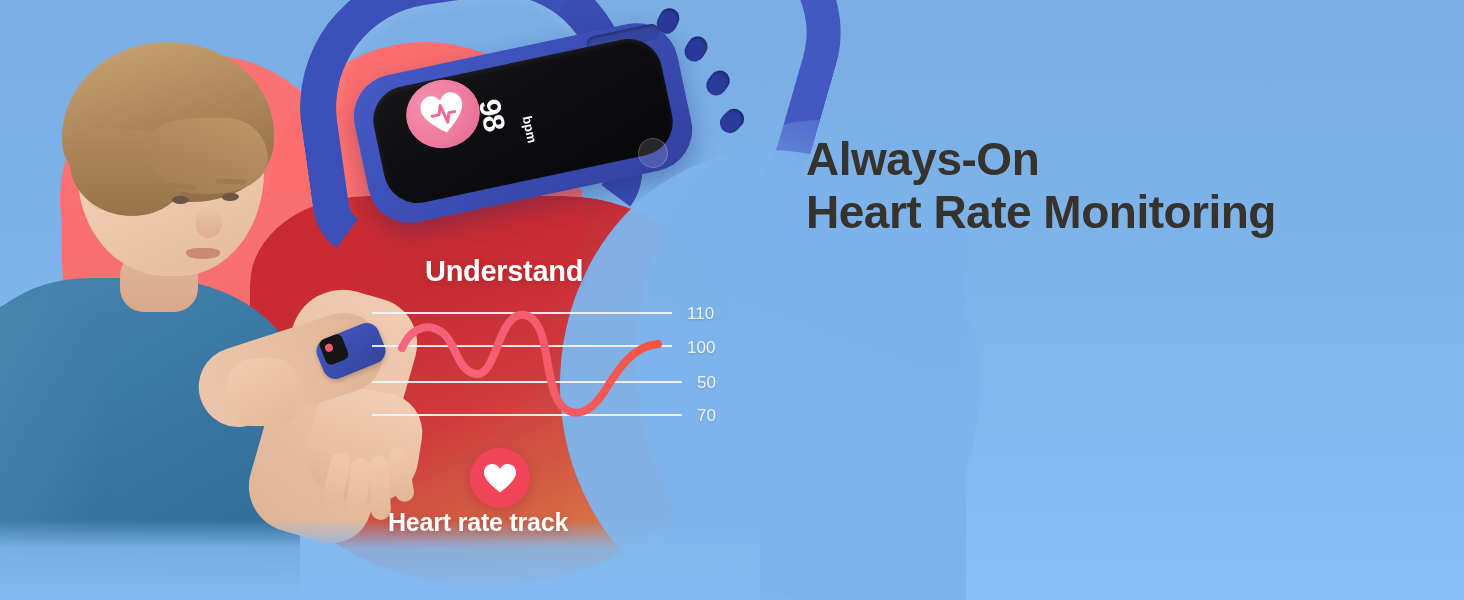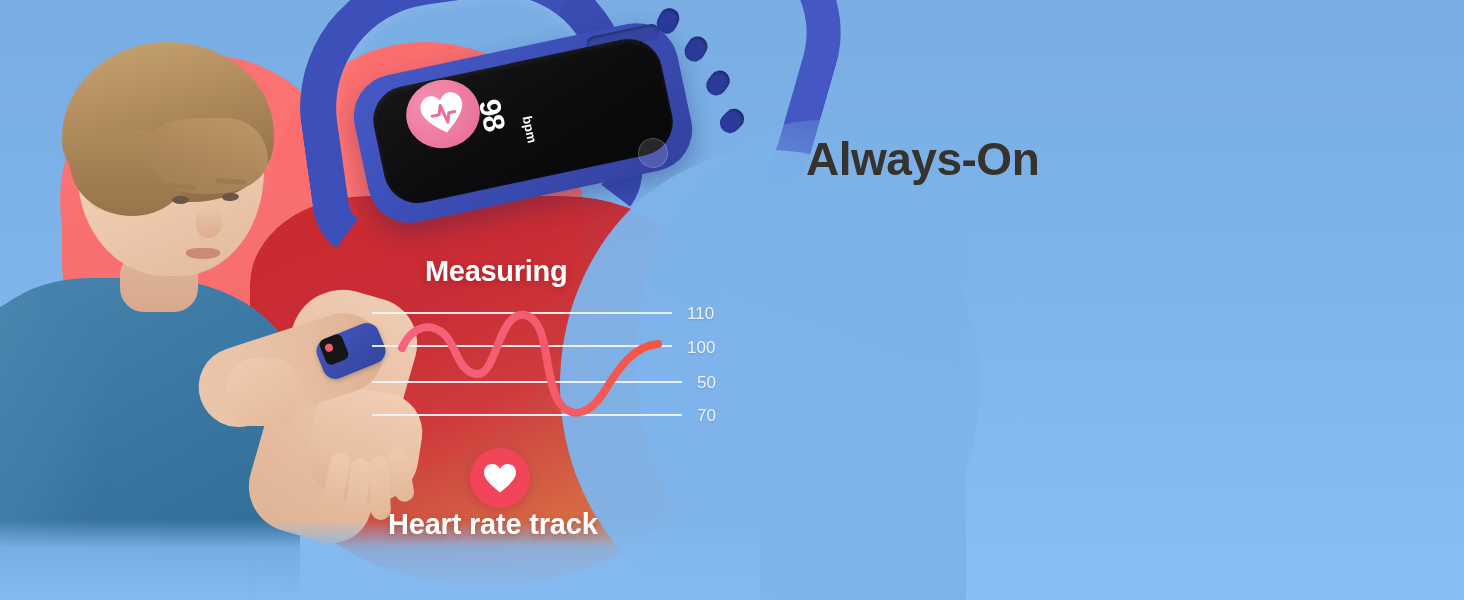--- a/index.html
+++ b/index.html
@@ -377,6 +377,7 @@
   <div class="copy">
     <h1 class="headline">
       <span>Always-On</span>
+      <span class="l2">Heart Rate Monitoring</span>
     </h1>
   </div>
 

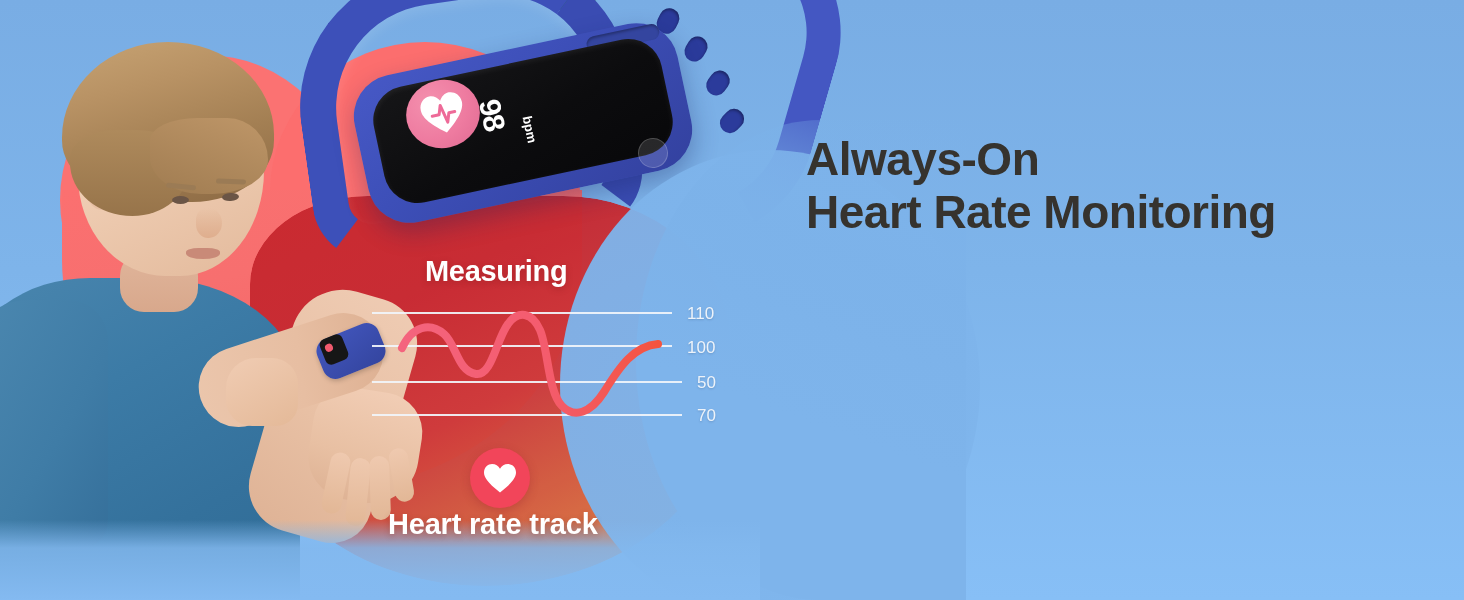--- a/index.html
+++ b/index.html
@@ -364,7 +364,7 @@
     <span class="axis-label al-70">70</span>
   </div>
 
-  <div class="cap-measuring">Measuring</div>
+  <div class="cap-measuring">Understand</div>
 
   <div class="heart-circle">
     <svg width="34" height="31" viewBox="0 0 34 31" aria-hidden="true">

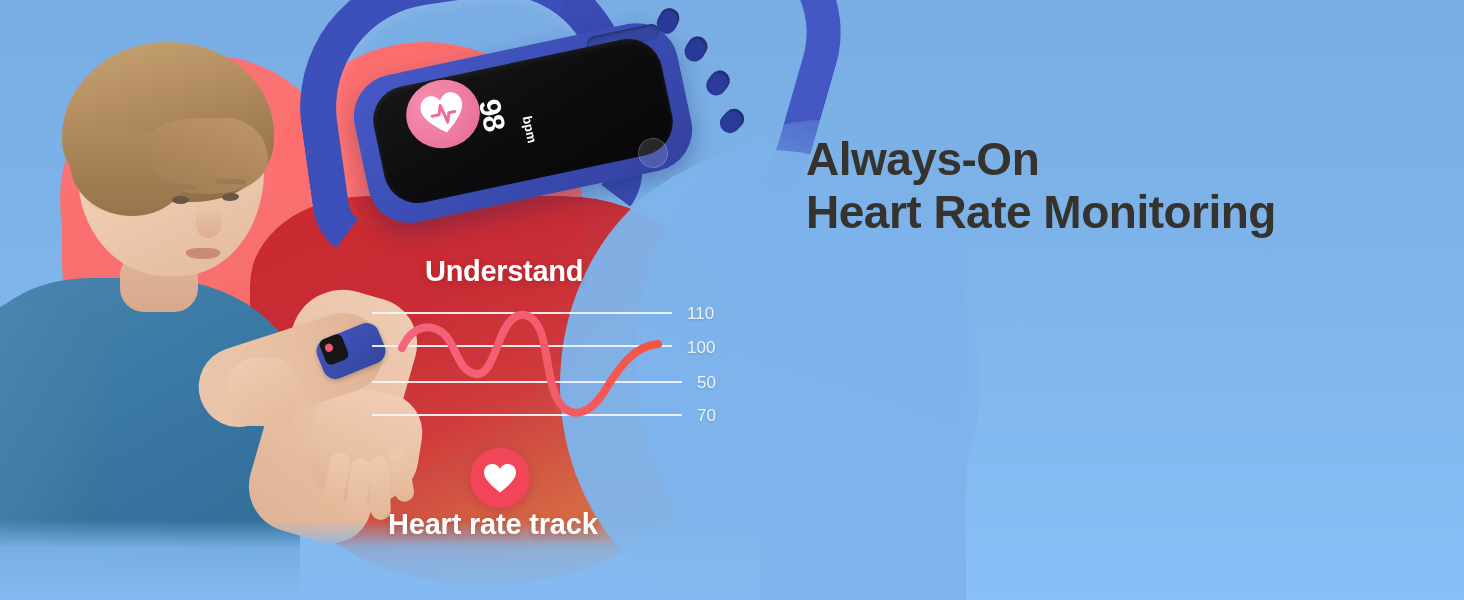--- a/index.html
+++ b/index.html
@@ -260,7 +260,7 @@
   }
   .cap-track{
     position:absolute;left:388px;top:508px;
-    color:#FFFFFF;font-size:29px;font-weight:bold;letter-spacing:-0.2px;
+    color:#FFFFFF;font-size:25px;font-weight:bold;letter-spacing:-0.2px;
     text-shadow:0 2px 6px rgba(110,40,30,0.30);
   }
 

